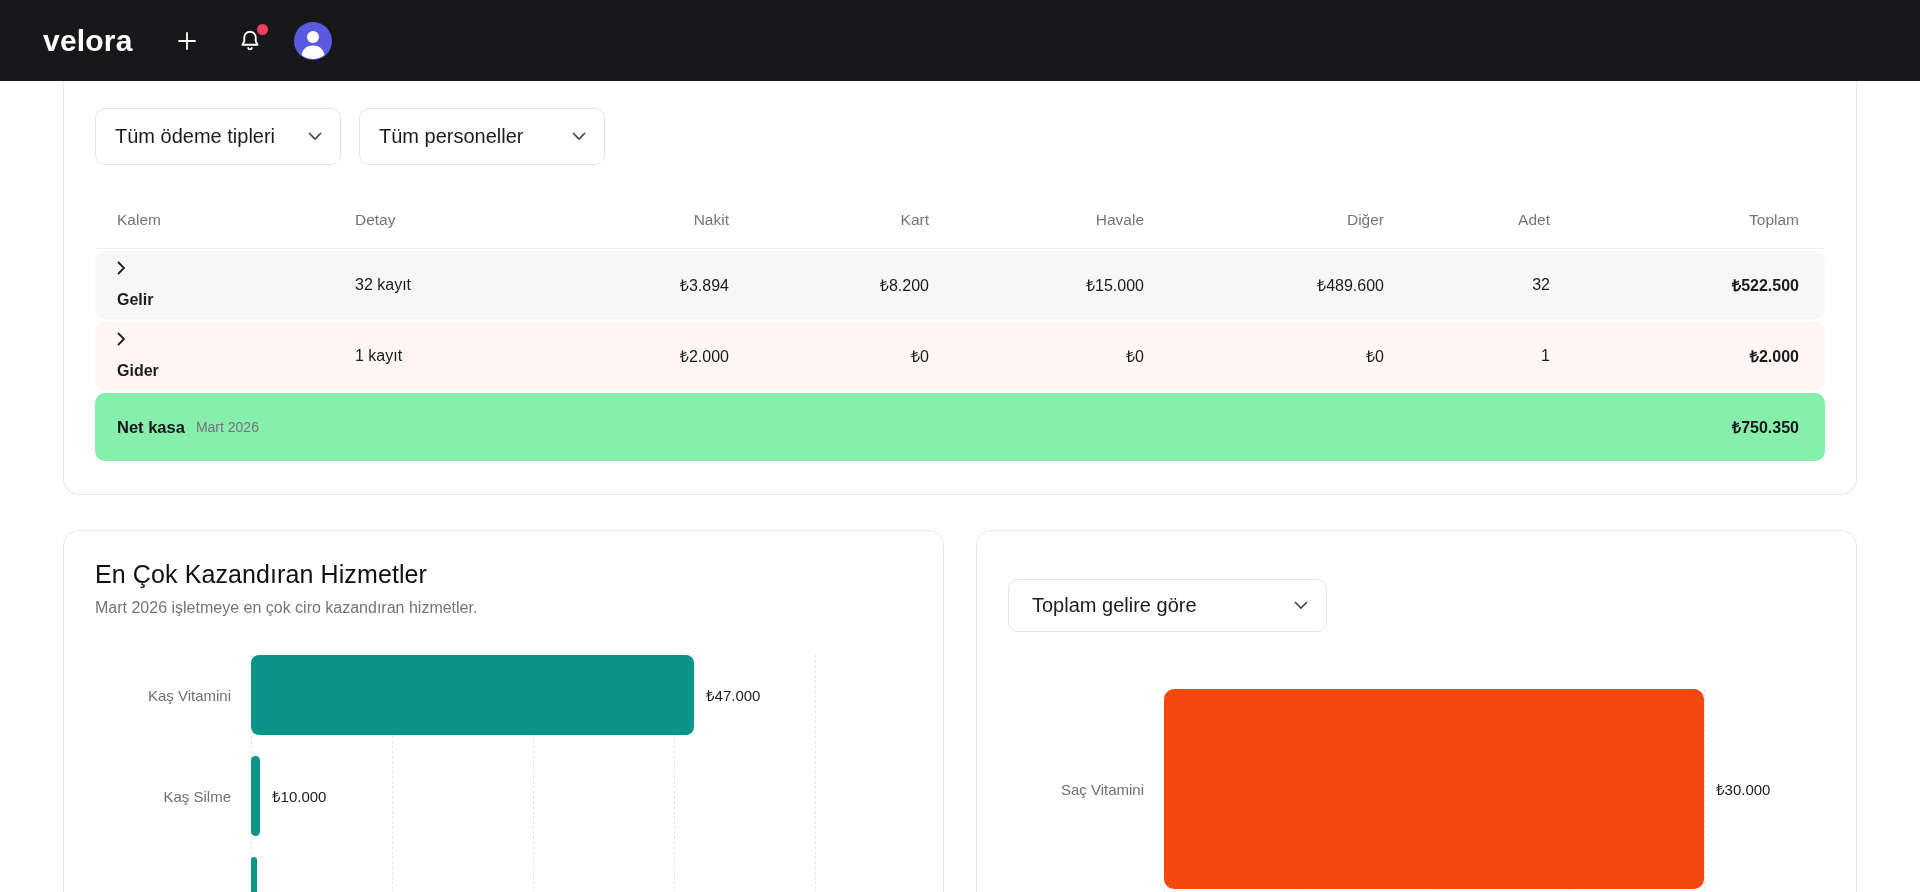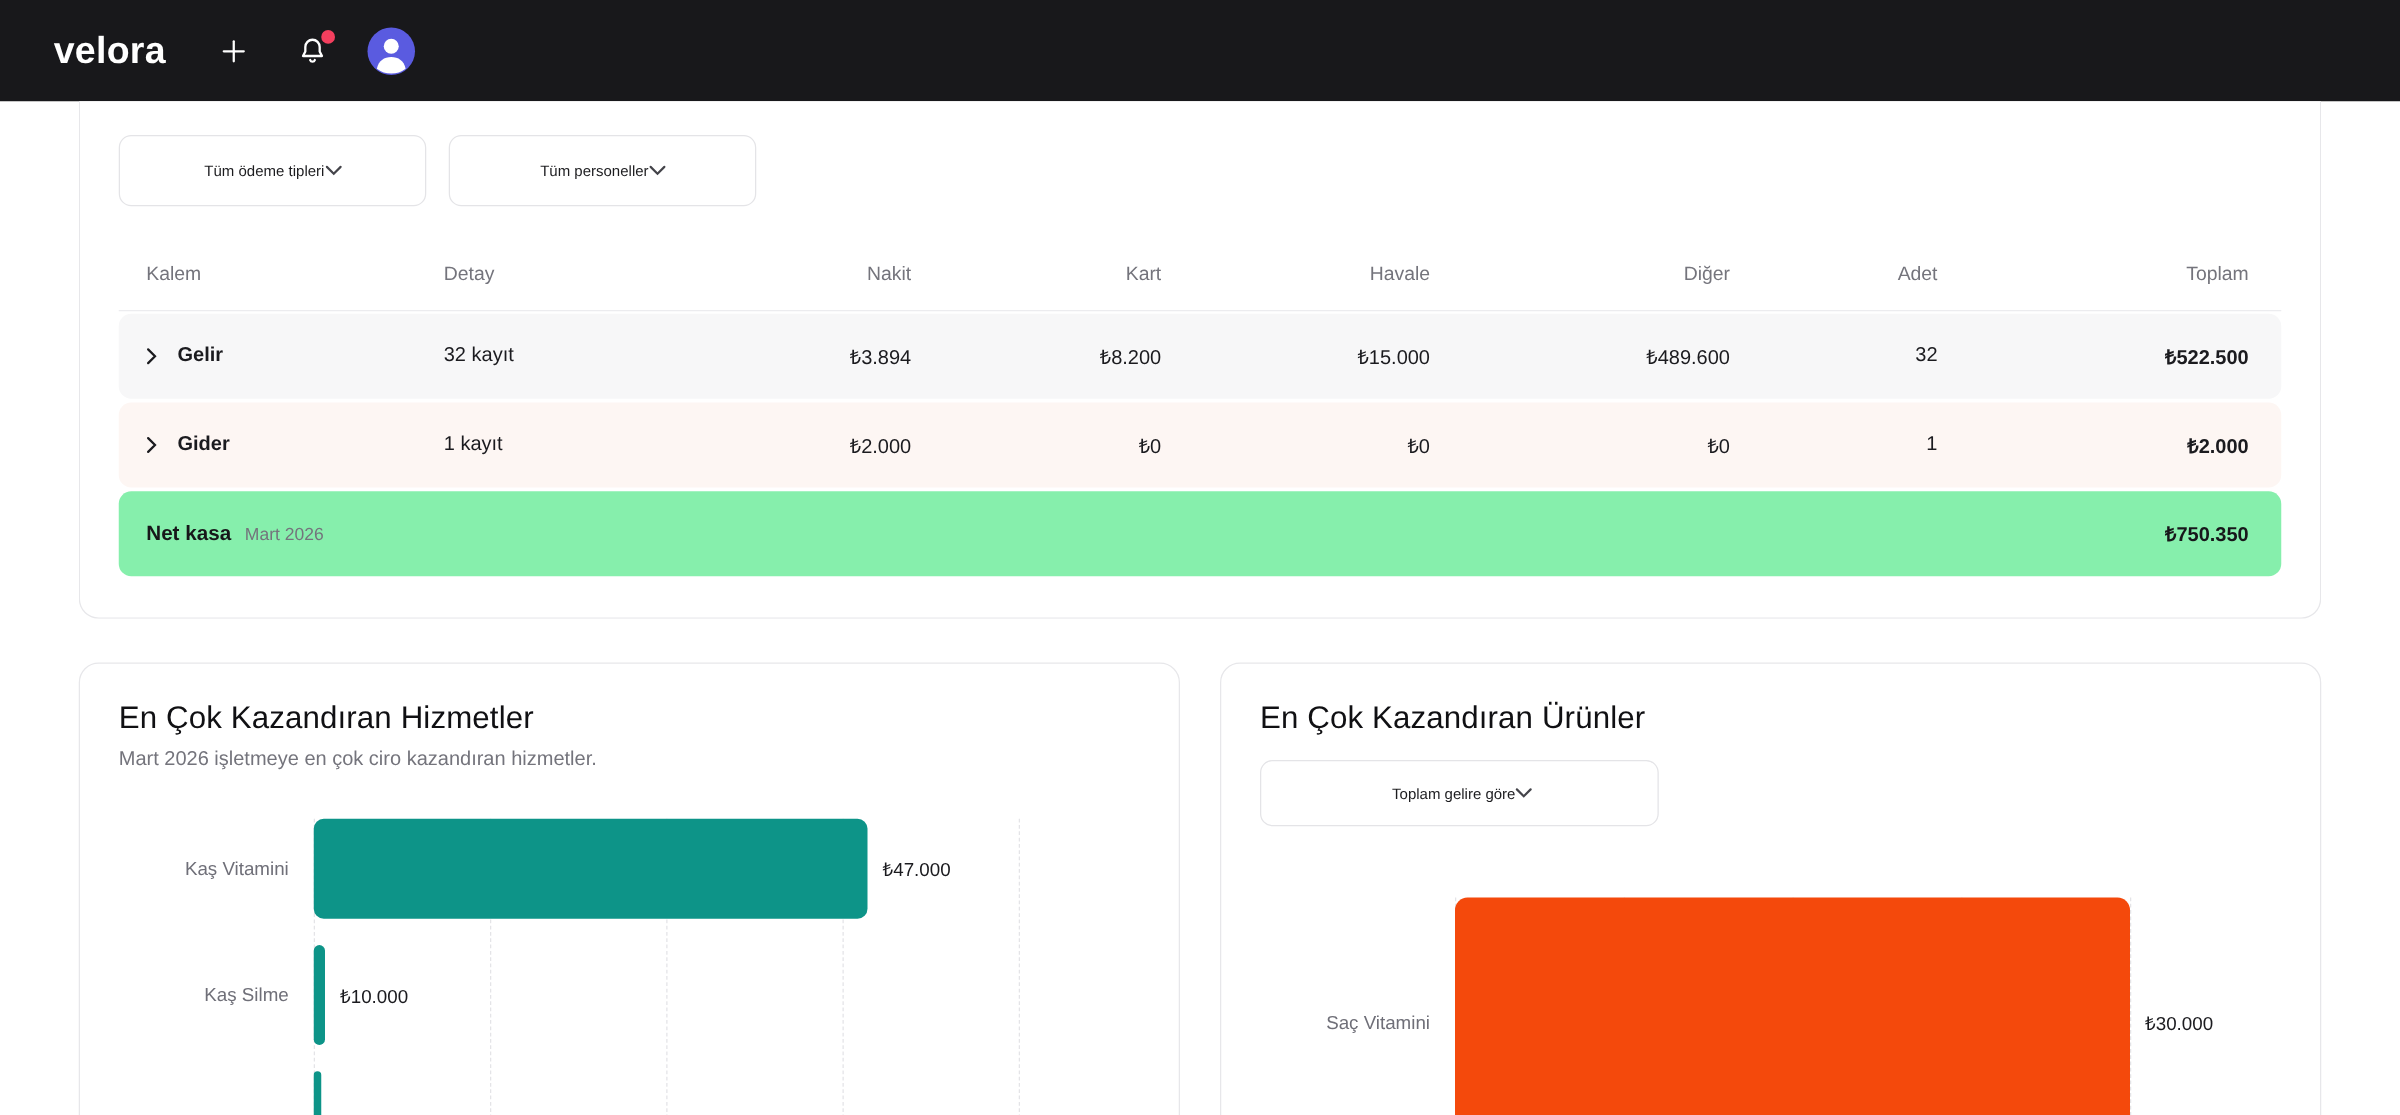--- a/index.html
+++ b/index.html
@@ -29,8 +29,8 @@
                   border-radius:0 0 16px 16px; padding:27px 31px 33px; background:#fff; }
   .filters { display:flex; gap:18px; }
   .select { height:57px; border:1px solid #e4e4e7; border-radius:10px; background:#fff;
-            display:flex; align-items:center; justify-content:center;
-            padding:0 18px 0 19px; font-size:12px; color:#1c1c1f; cursor:pointer; }
+            display:flex; align-items:center; justify-content:space-between;
+            padding:0 18px 0 19px; font-size:20px; color:#1c1c1f; cursor:pointer; }
   .select.w1 { width:246px; } .select.w2 { width:245px; } .select.w3 { width:246px; }
 
   .grid-row { display:grid; grid-template-columns:240px 224px 170px 200px 215px 240px 166px 1fr;

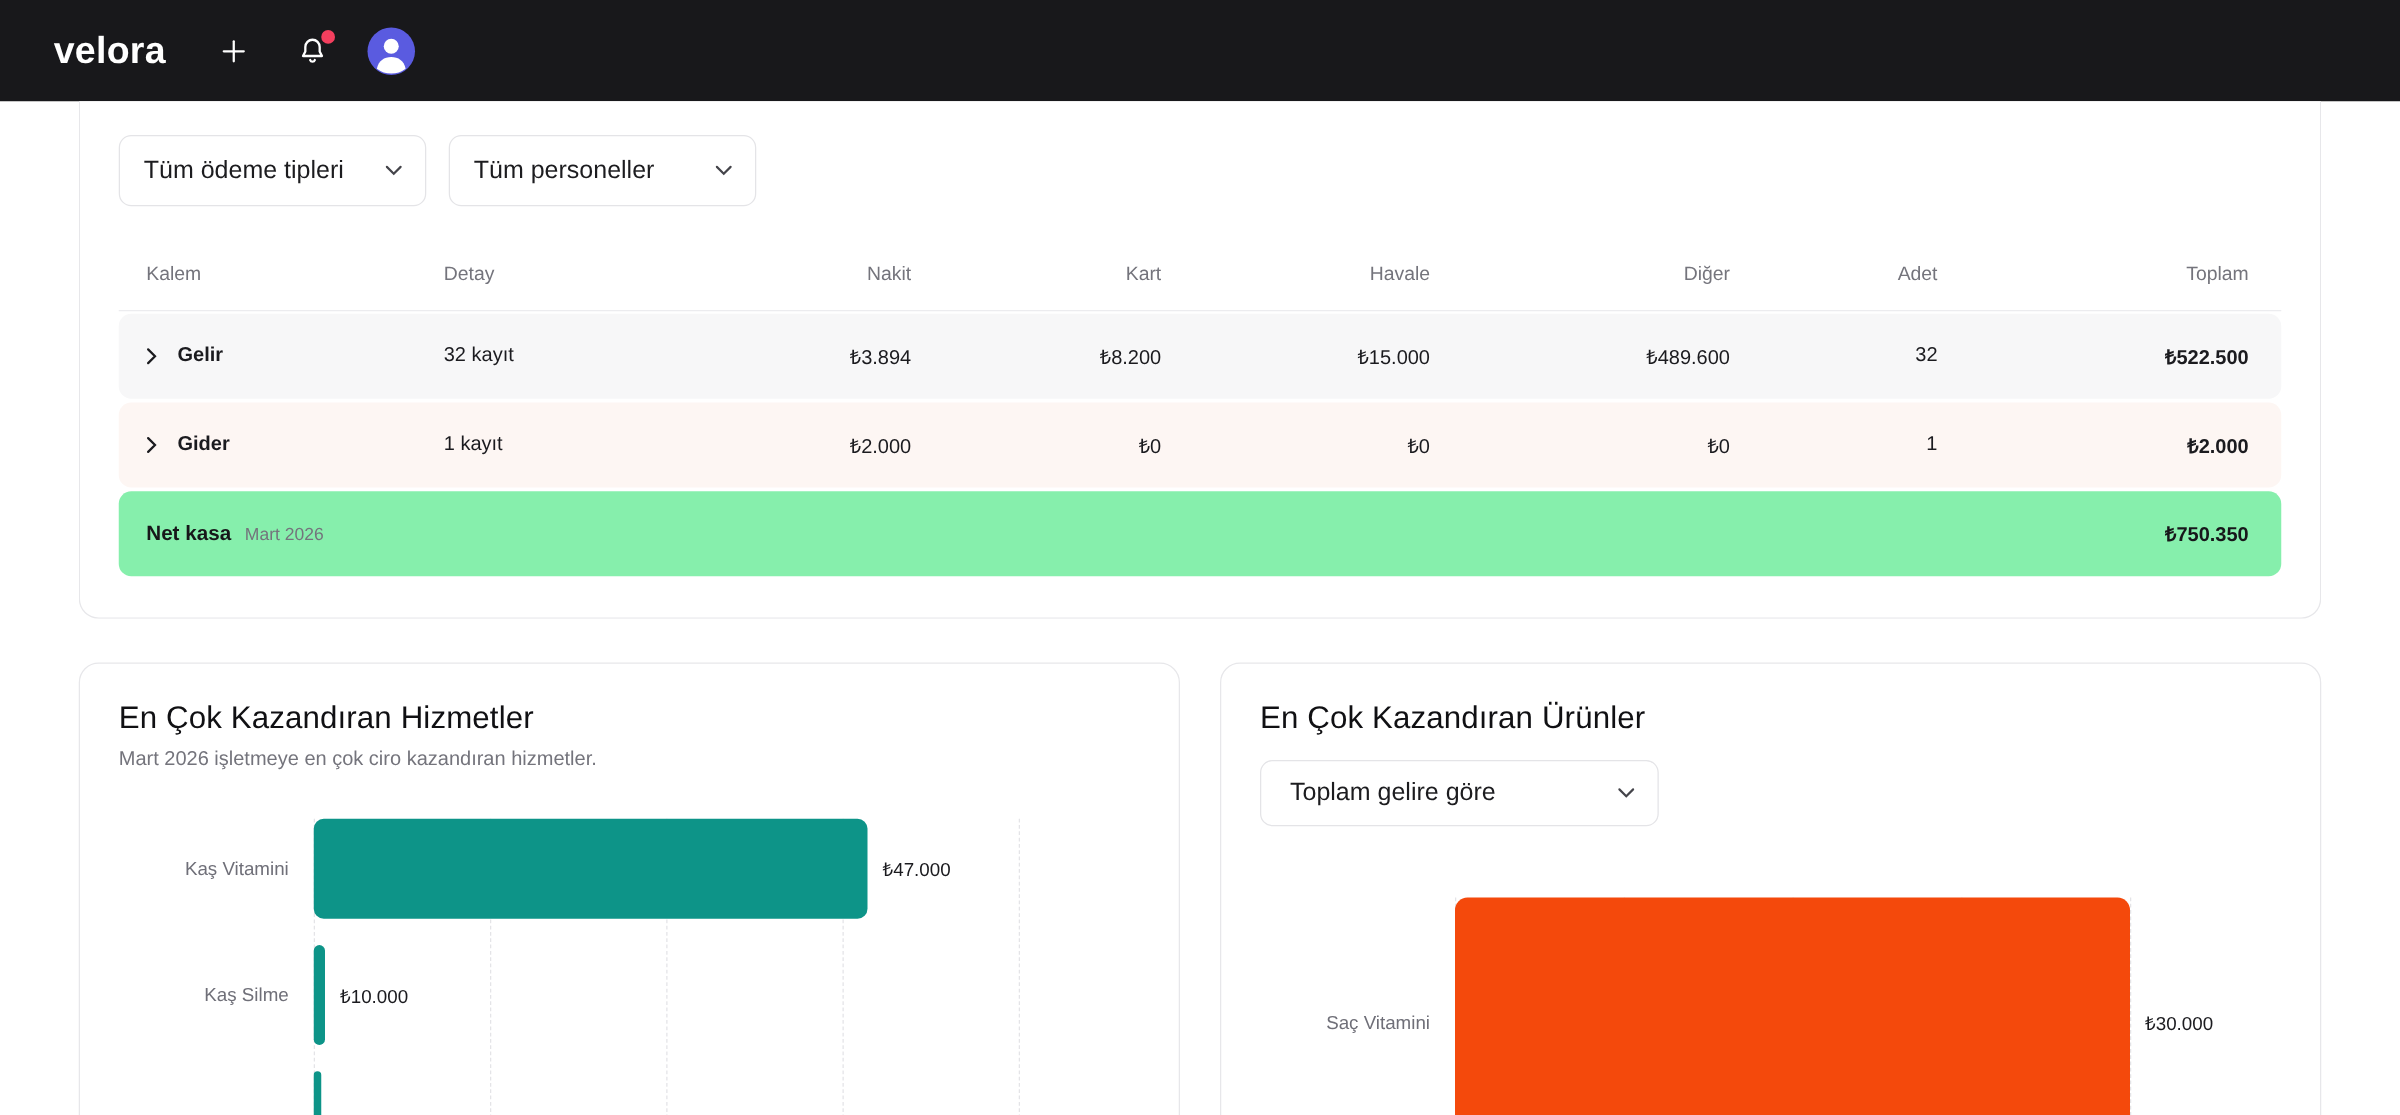--- a/index.html
+++ b/index.html
@@ -45,7 +45,7 @@
   .t-row { height:68px; border-radius:10px; font-size:16px; color:#1b1b1f; }
   .t-row.income { background:#f7f7f8; margin-top:2px; }
   .t-row.expense { background:#fdf6f3; margin-top:3px; }
-  .t-row .c0 { display:flex; align-items:center; gap:16px; padding-left:22px; font-weight:700; }
+  .t-row .c0 { display:flex; gap:16px; padding-left:22px; font-weight:700;flex-direction:column; }
   .t-row .c-last { font-weight:700; }
 
   .t-footer { height:68px; margin-top:3px; background:#86efac; border-radius:10px;

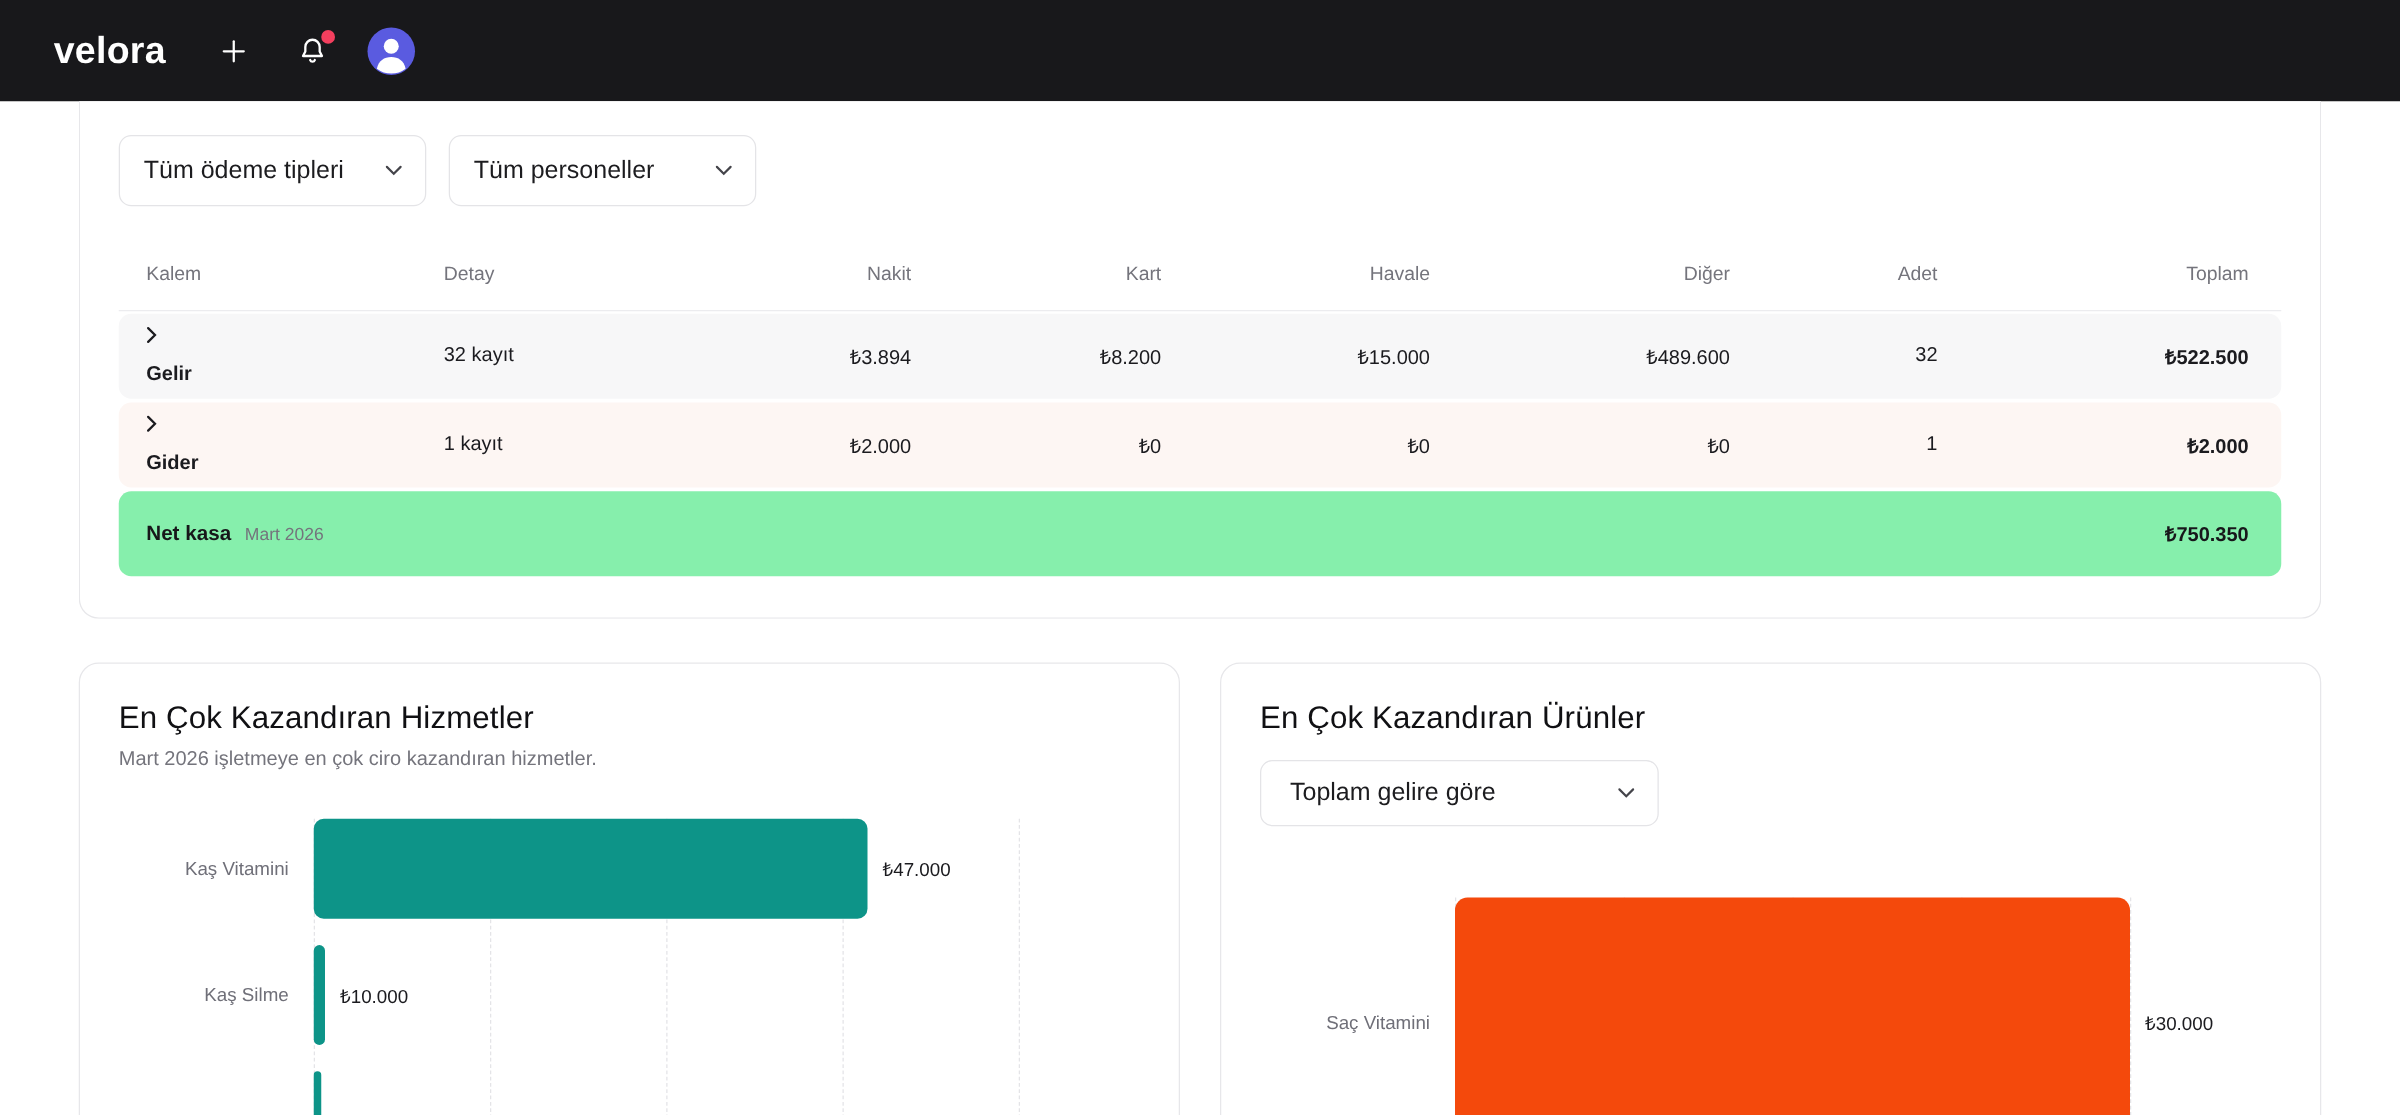--- a/index.html
+++ b/index.html
@@ -225,7 +225,6 @@
   </div>
 
   <div class="card">
-    <h2>En Çok Kazandıran Ürünler</h2>
 
     <div class="select sort-select">
       <span>Toplam gelire göre</span>

